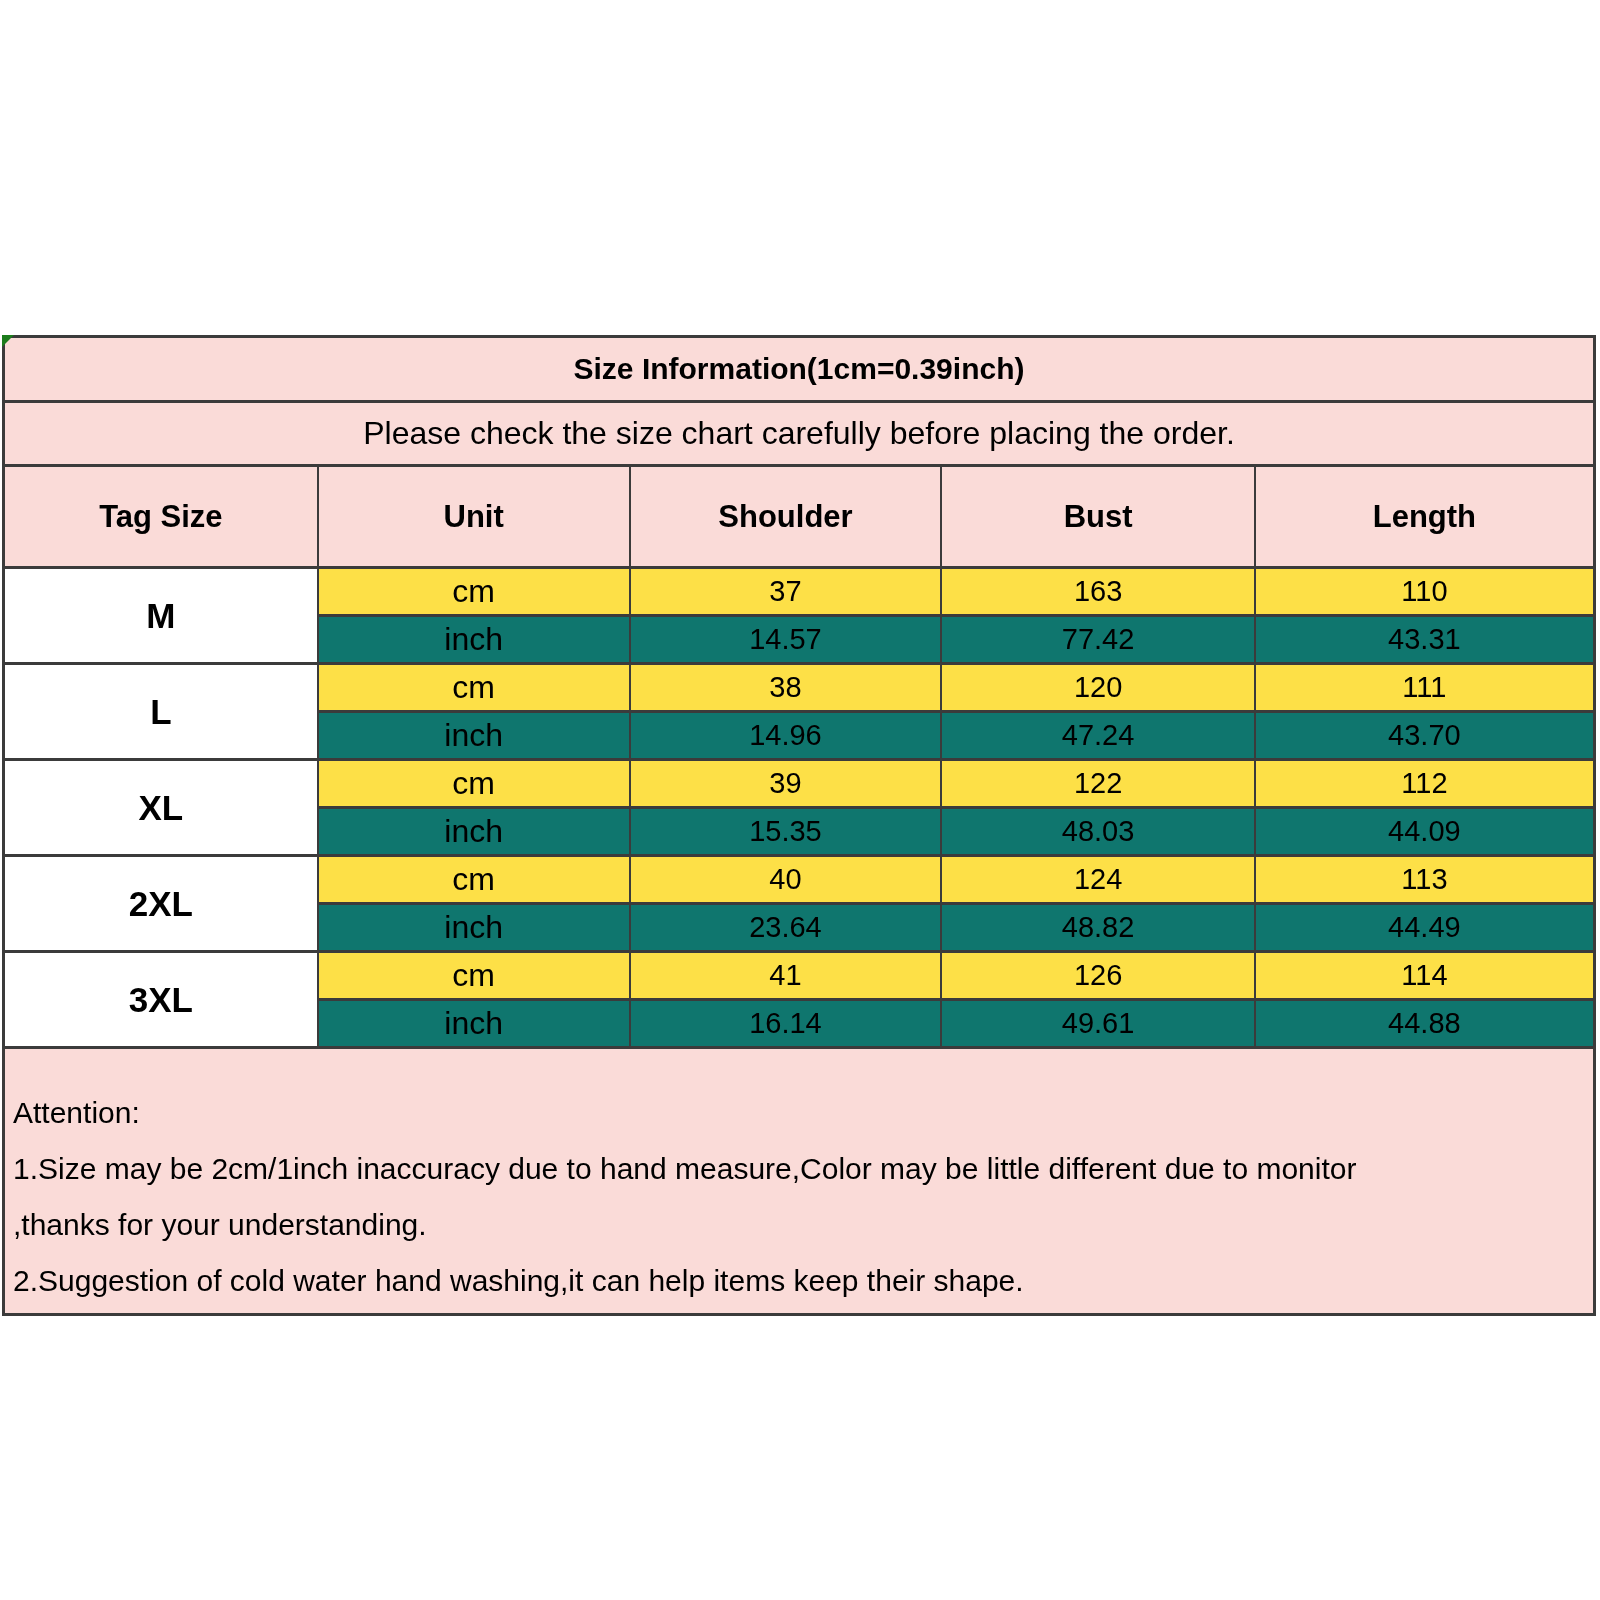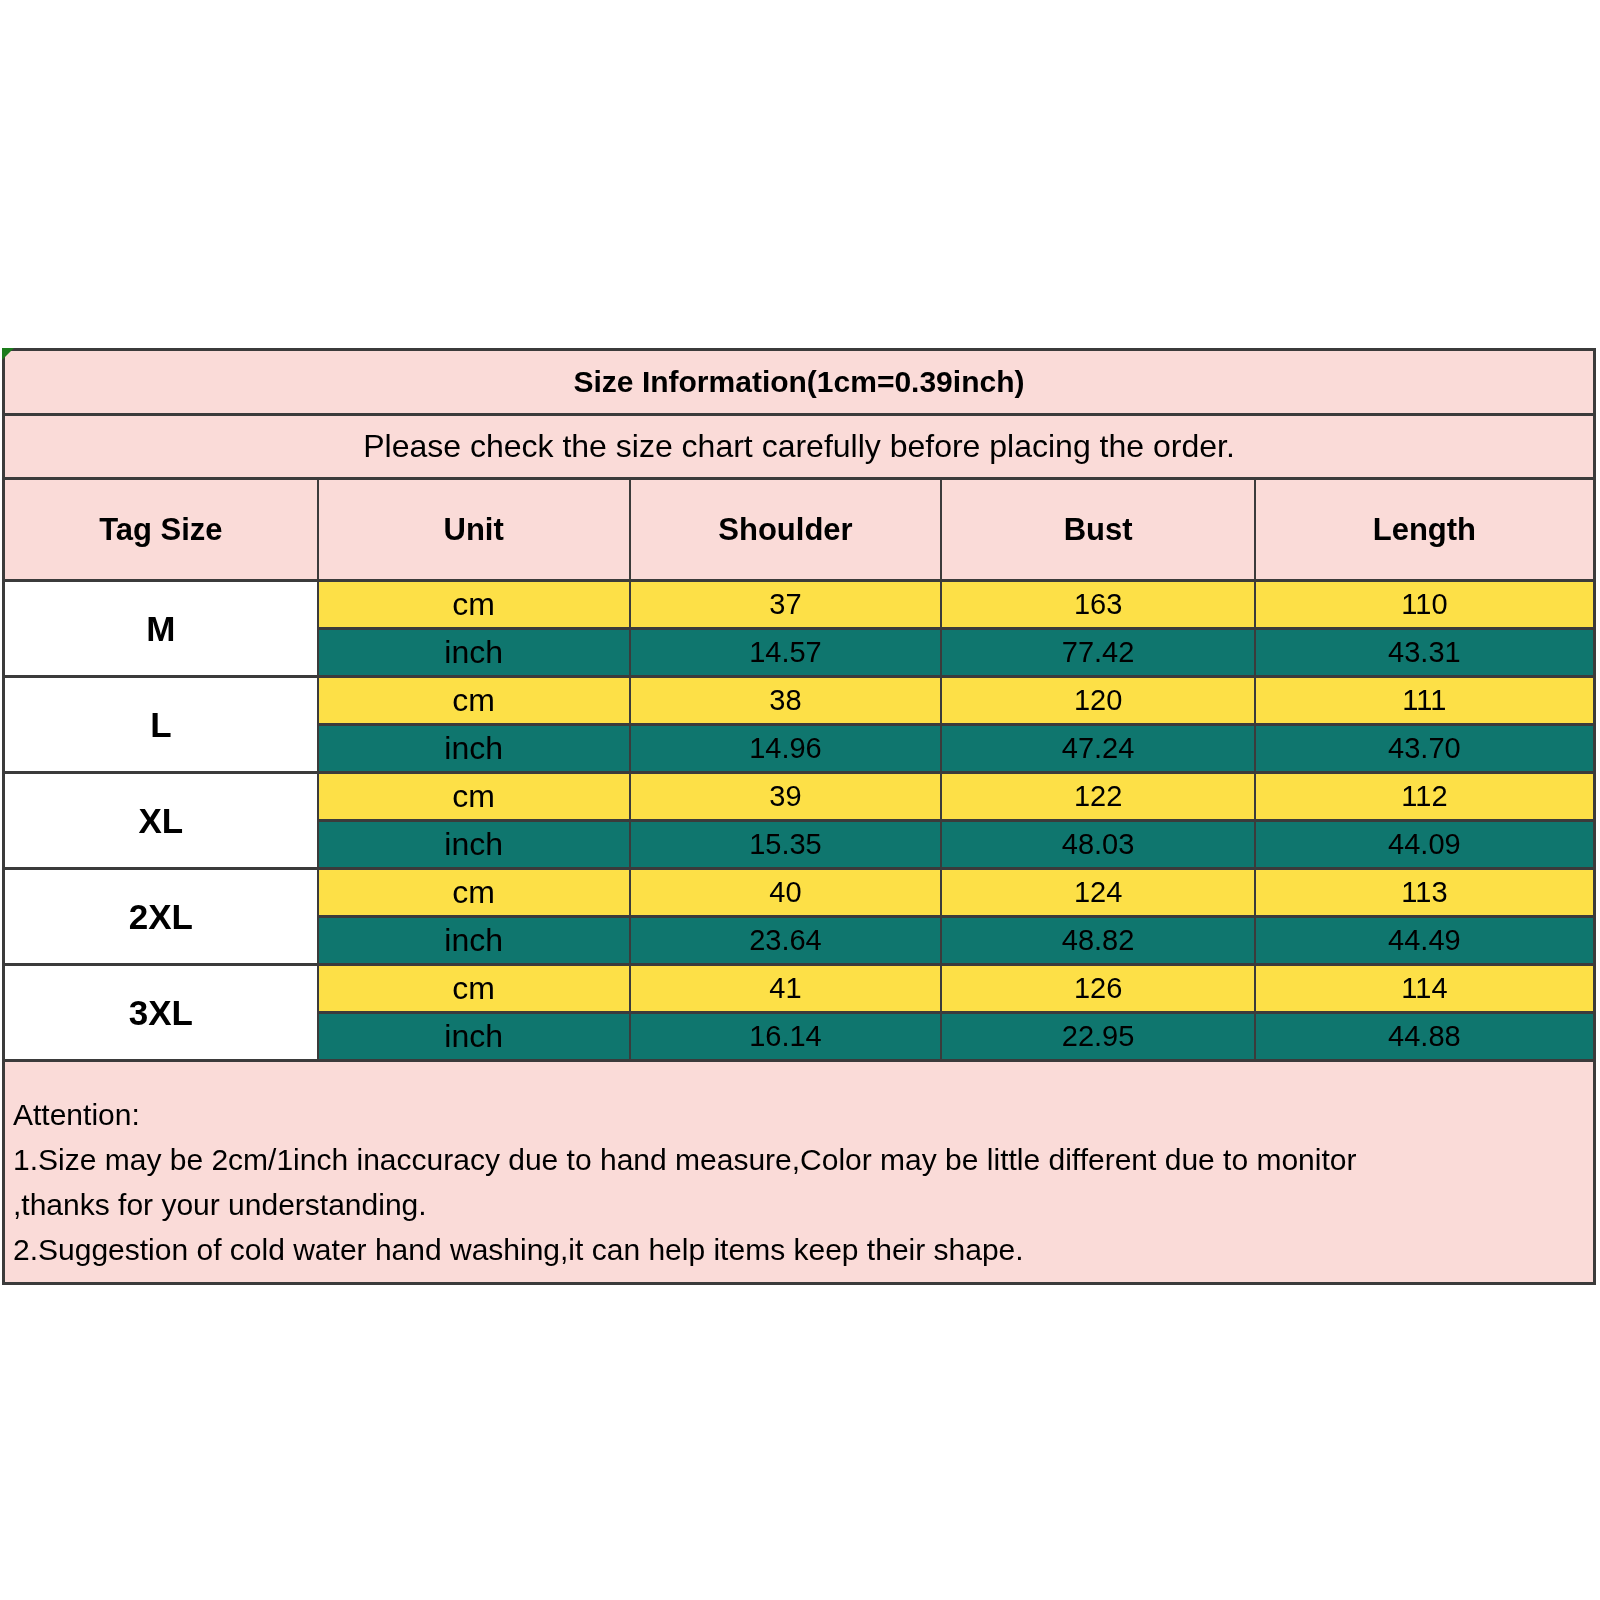--- a/index.html
+++ b/index.html
@@ -12,7 +12,7 @@
   }
   .size-chart{
     position:absolute;
-    left:2px; top:348px; width:1594px;
+    left:2px; top:335px; width:1594px;
   }
   .corner-marker{
     position:absolute; left:0; top:0; z-index:3;

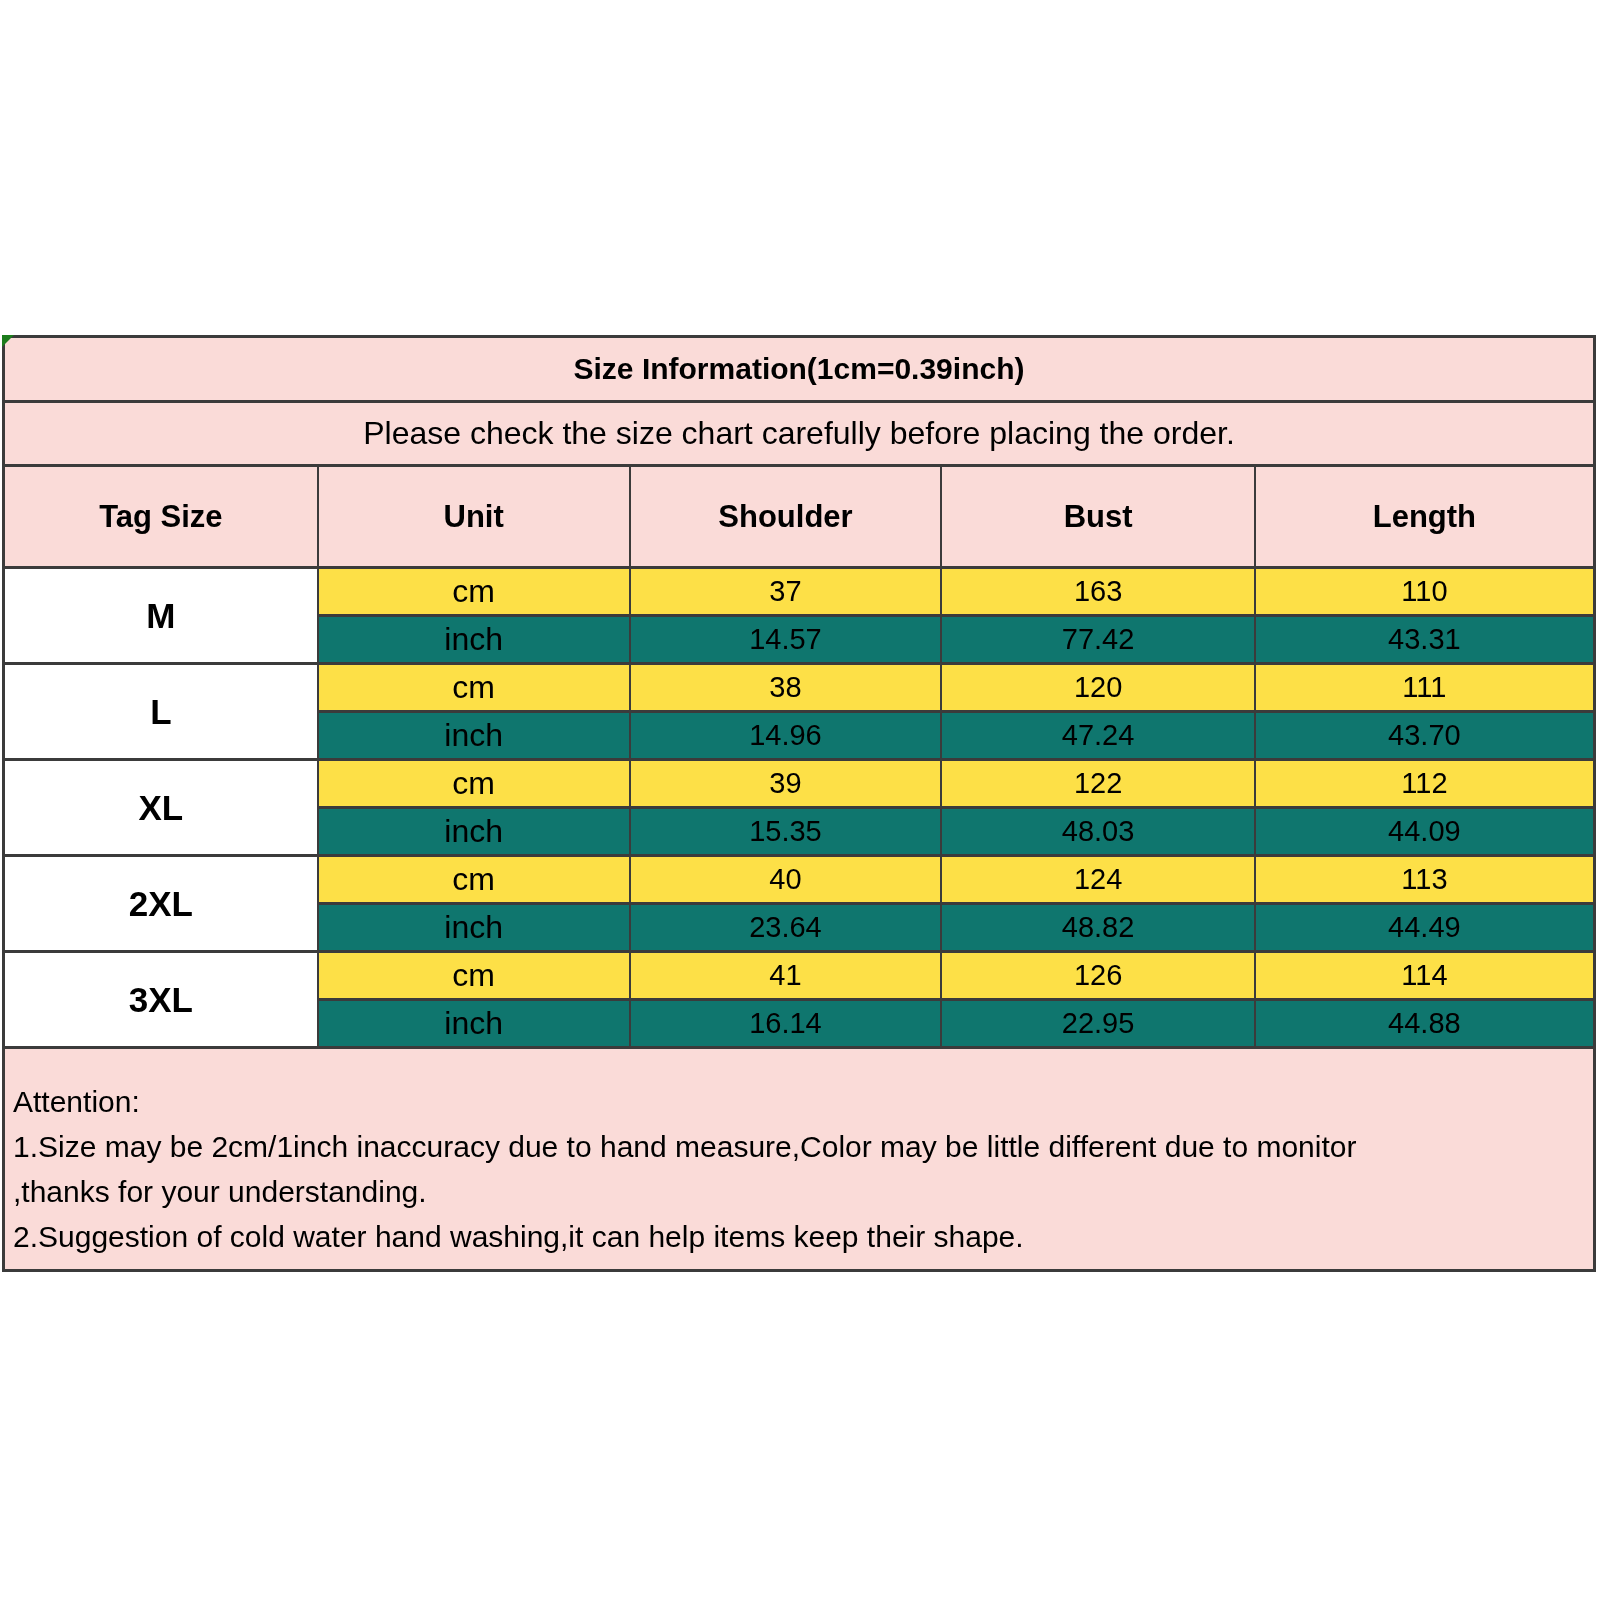--- a/index.html
+++ b/index.html
@@ -153,7 +153,7 @@
       <tr class="inch-row">
         <td class="unit">inch</td>
         <td>16.14</td>
-        <td>22.95</td>
+        <td>49.61</td>
         <td>44.88</td>
       </tr>
 

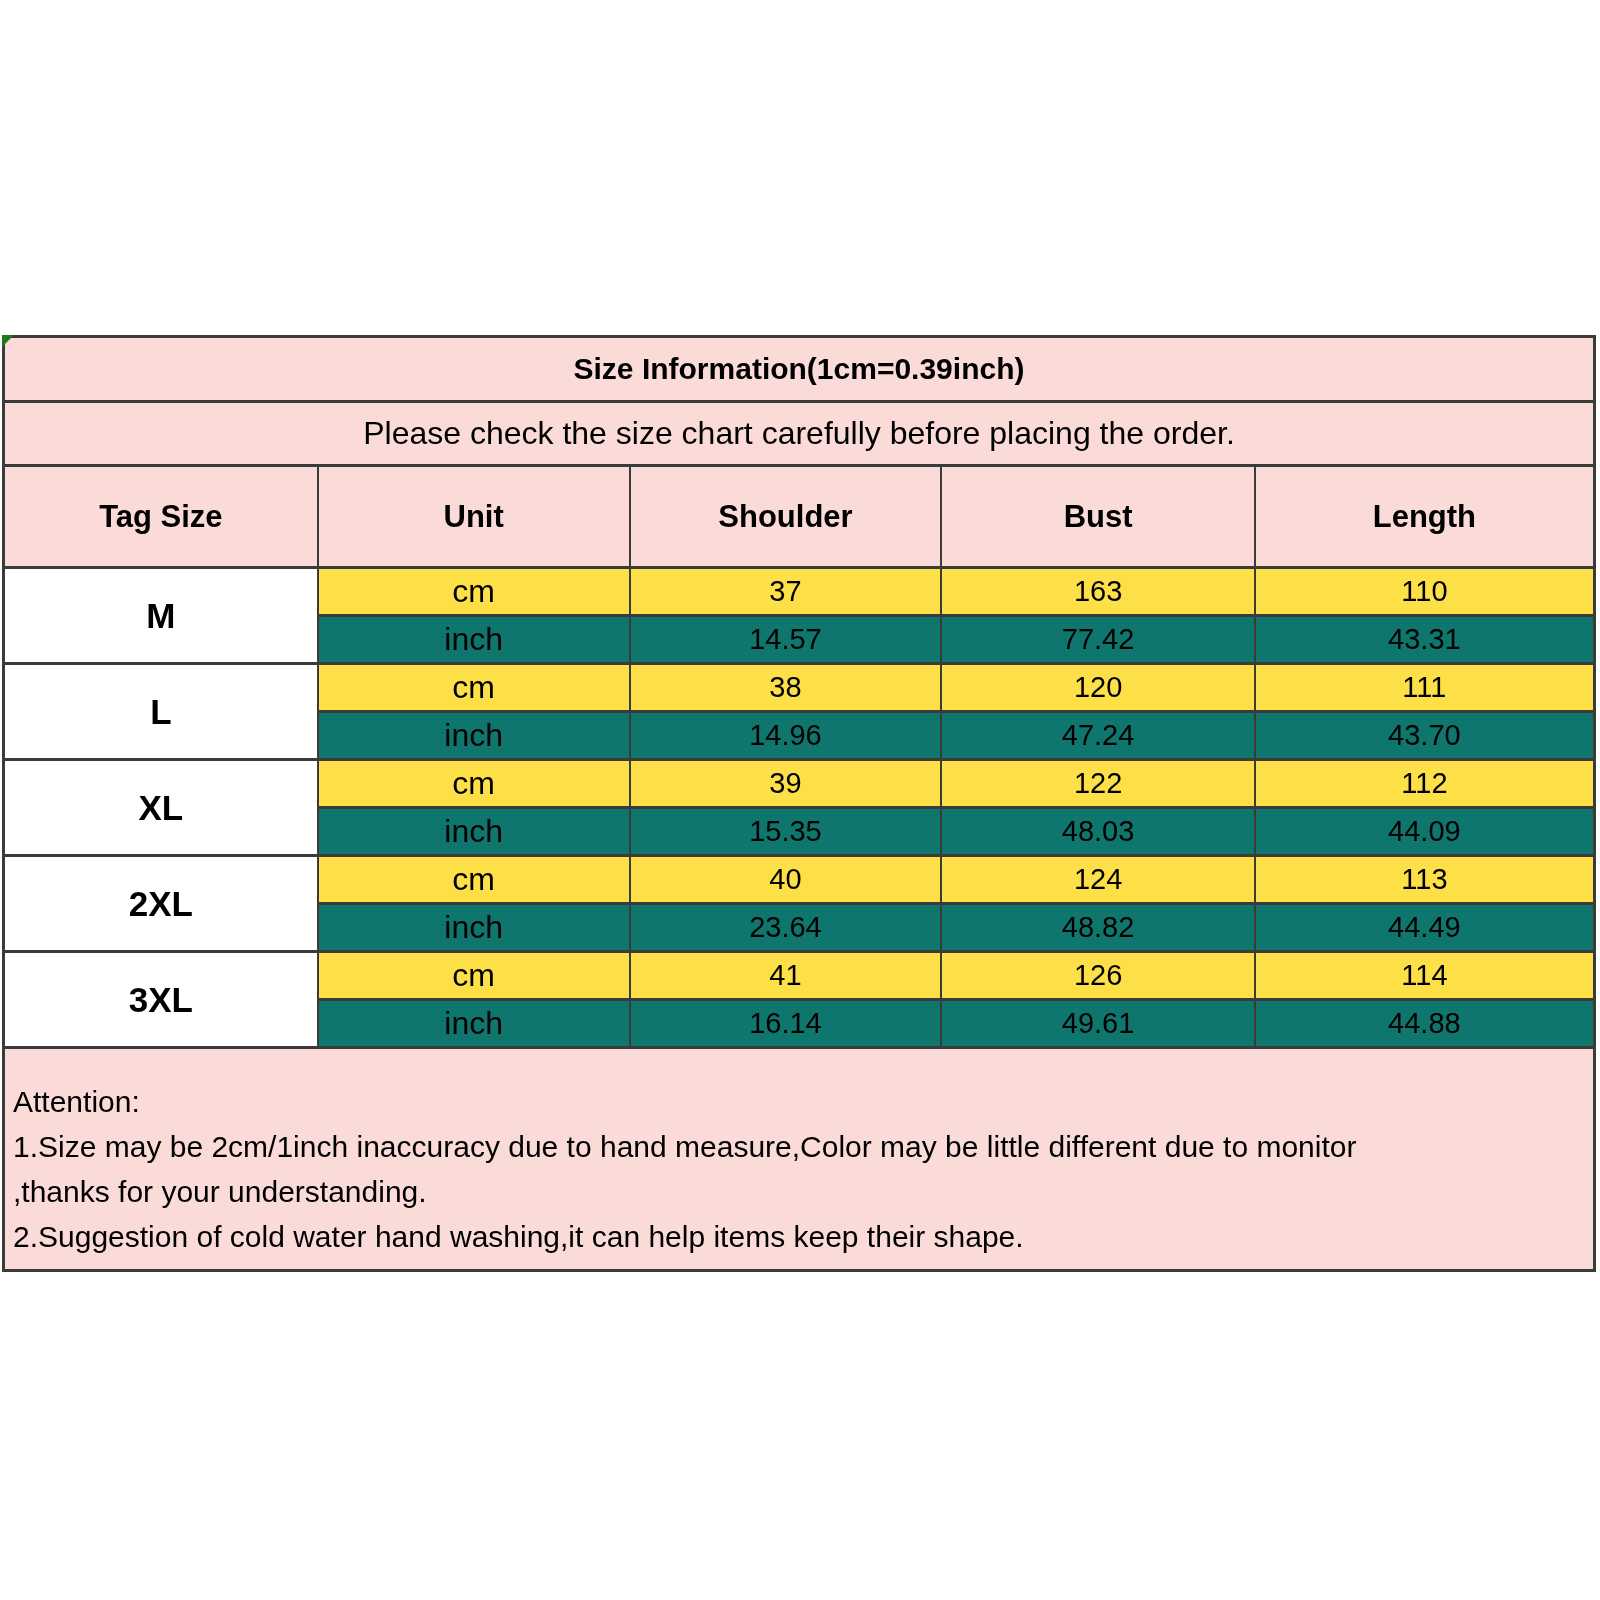--- a/index.html
+++ b/index.html
@@ -53,6 +53,7 @@
   .attention-row .att-line{
     line-height:45px;
     white-space:nowrap;
+    margin-top:11px;
   }
 </style>
 </head>

